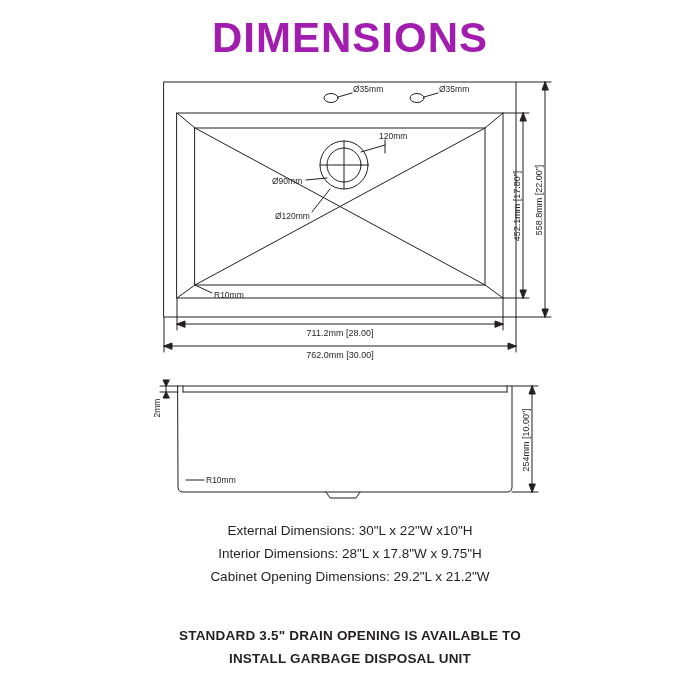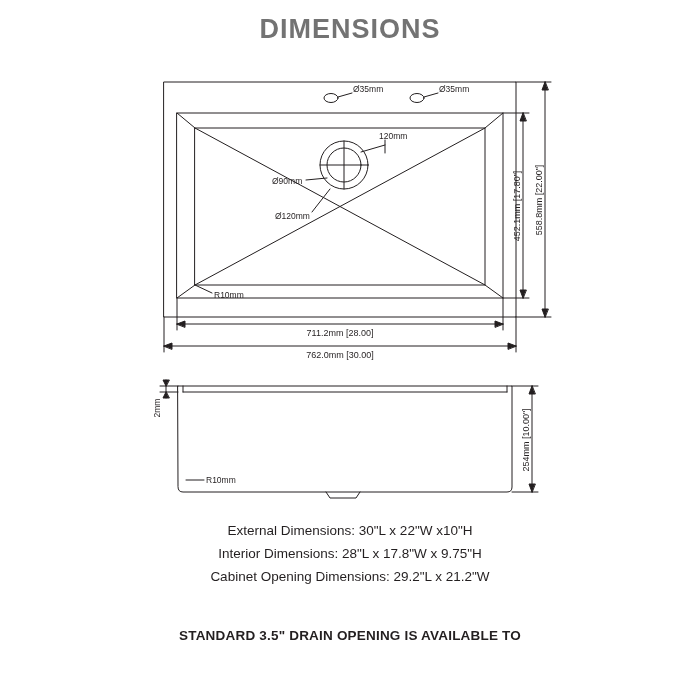--- a/index.html
+++ b/index.html
@@ -26,10 +26,10 @@
     left: 0;
     width: 700px;
     text-align: center;
-    font-size: 27px;
+    font-size: 42px;
     font-weight: bold;
     letter-spacing: 1px;
-    color: #737373;
+    color: #a21caf;
     font-family: "Liberation Sans", sans-serif;
   }
 

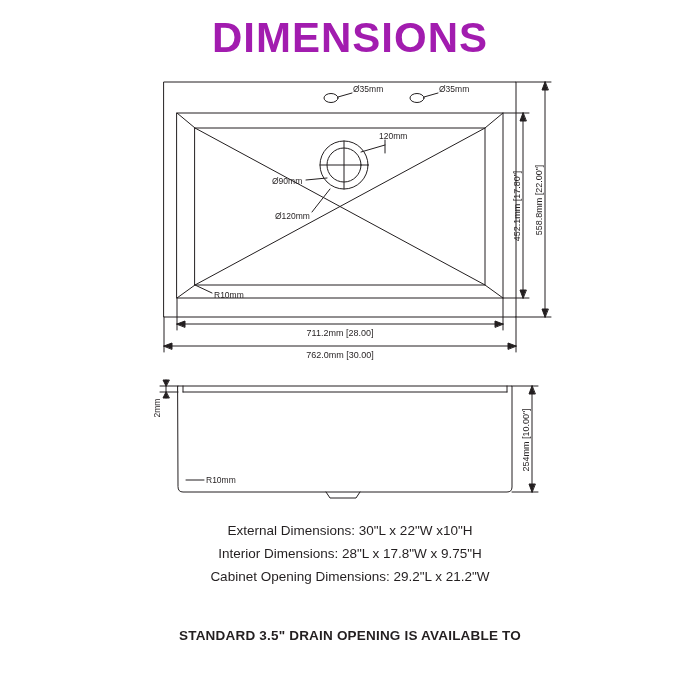--- a/index.html
+++ b/index.html
@@ -188,6 +188,7 @@
 
   <div class="note">
     <div class="nline">STANDARD 3.5" DRAIN OPENING IS AVAILABLE TO</div>
+    <div class="nline">INSTALL GARBAGE DISPOSAL UNIT</div>
   </div>
 
 </div>

